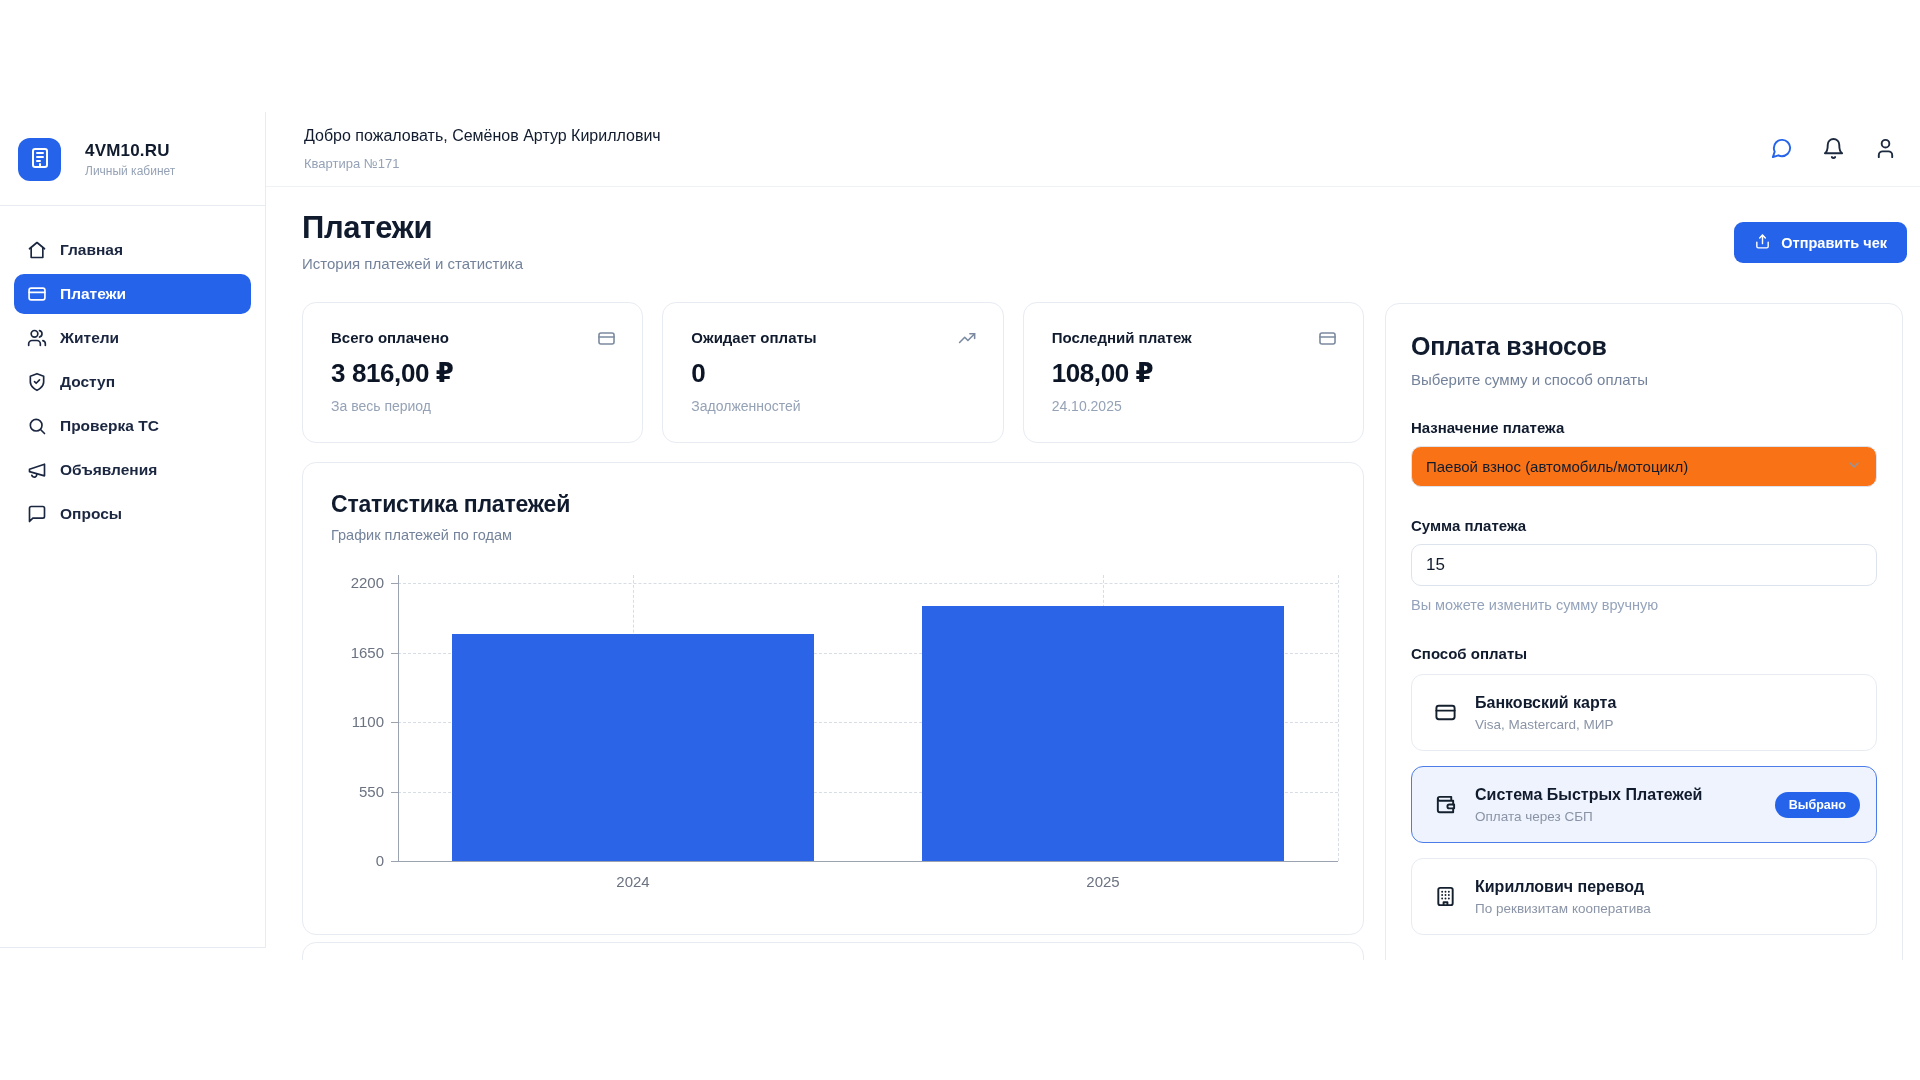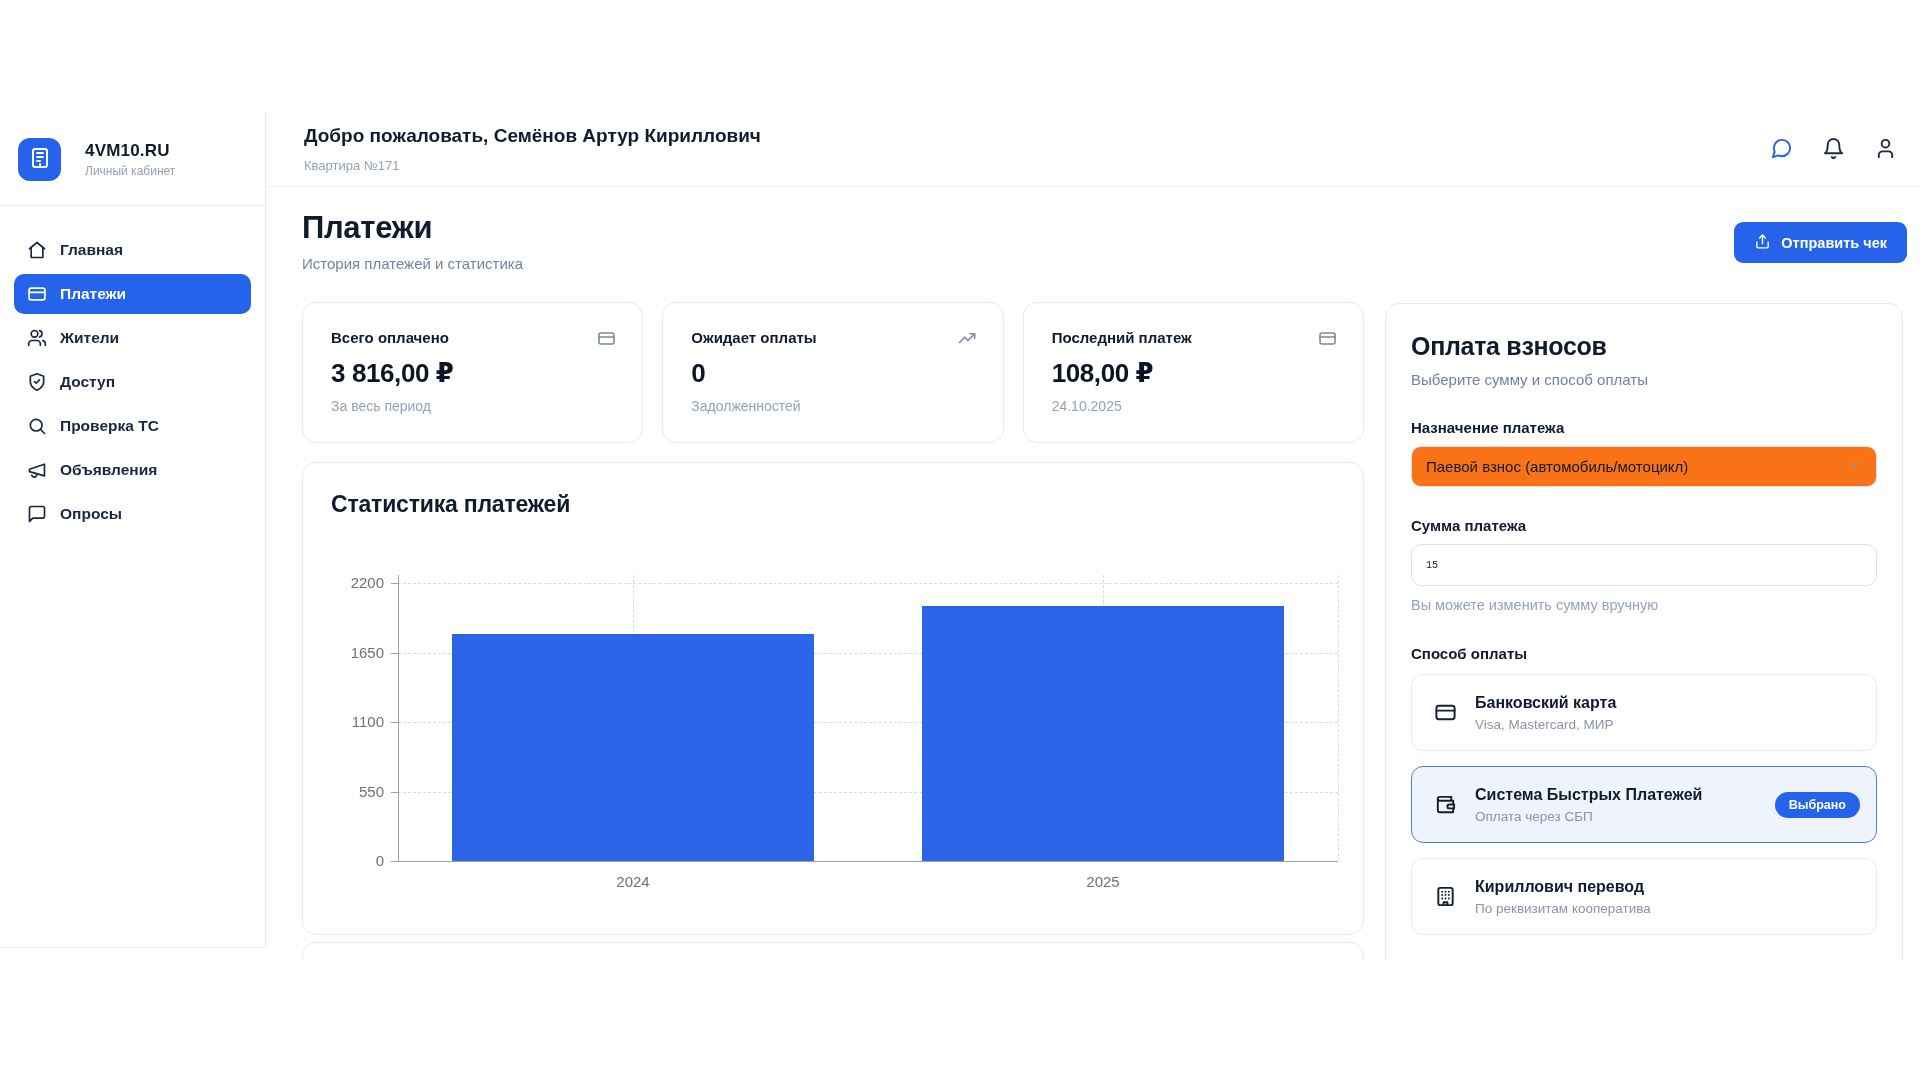--- a/index.html
+++ b/index.html
@@ -34,7 +34,7 @@
   .topbar{position:absolute; left:266px; top:0; right:0; height:75px;
     border-bottom:1px solid #eef1f6; display:flex; align-items:center; justify-content:space-between;
     padding:0 22px 0 38px; background:#fff;}
-  .welcome-title{font-size:19px; font-weight:700; color:var(--dark);}
+  .welcome-title{font-size:16px; font-weight:400; color:var(--dark);}
   .welcome-sub{font-size:13px; color:var(--faint); margin-top:11px;}
   .topbar-icons{display:flex; align-items:center; gap:28px;}
   .tbicon{width:24px; height:24px; display:flex; cursor:pointer; color:#1e2a3f;}

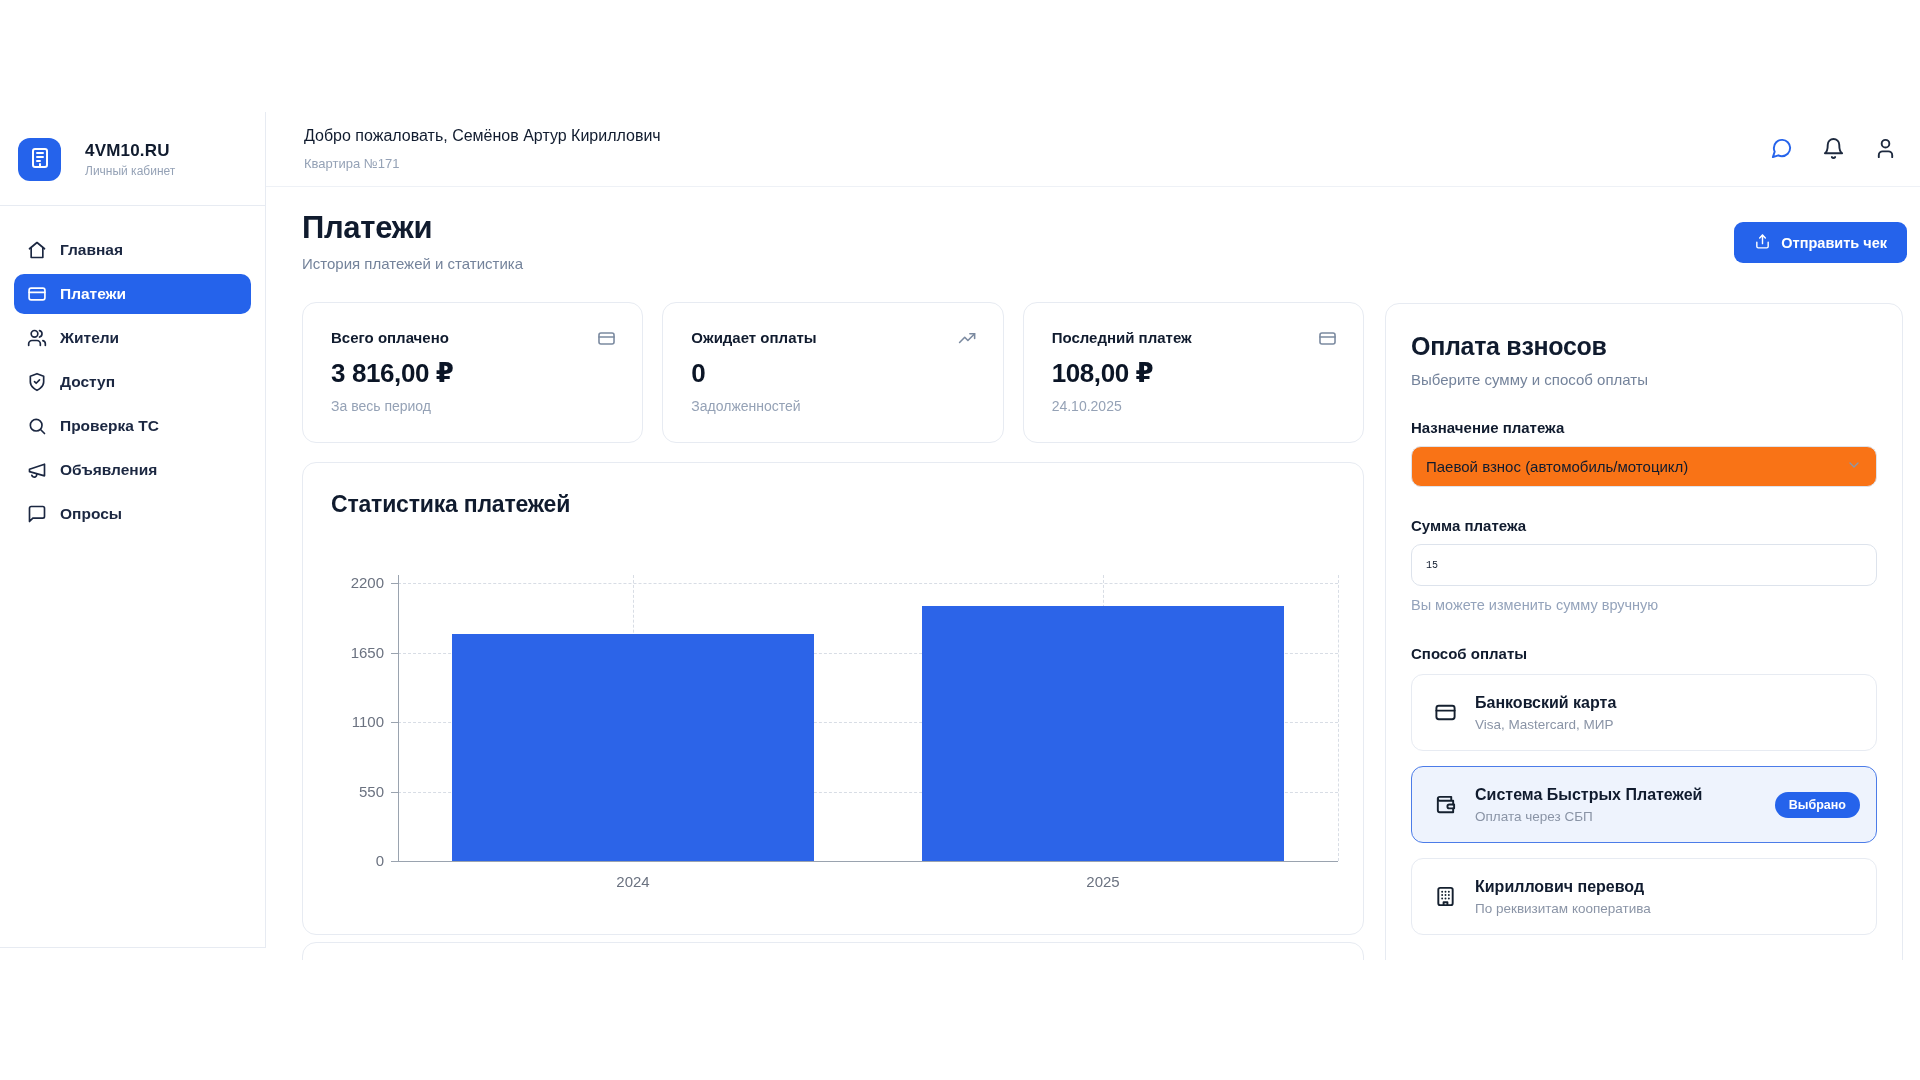--- a/index.html
+++ b/index.html
@@ -267,6 +267,7 @@
 
     <section class="chart-card">
       <h2 class="chart-title">Статистика платежей</h2>
+      <div class="chart-sub">График платежей по годам</div>
       <div class="plot" id="chart-plot">
           <div class="axis-x" style="left: 95px; top: 398px; width: 940px;"></div>
           <div class="tickmark" style="left: 88px; top: 398px;"></div>

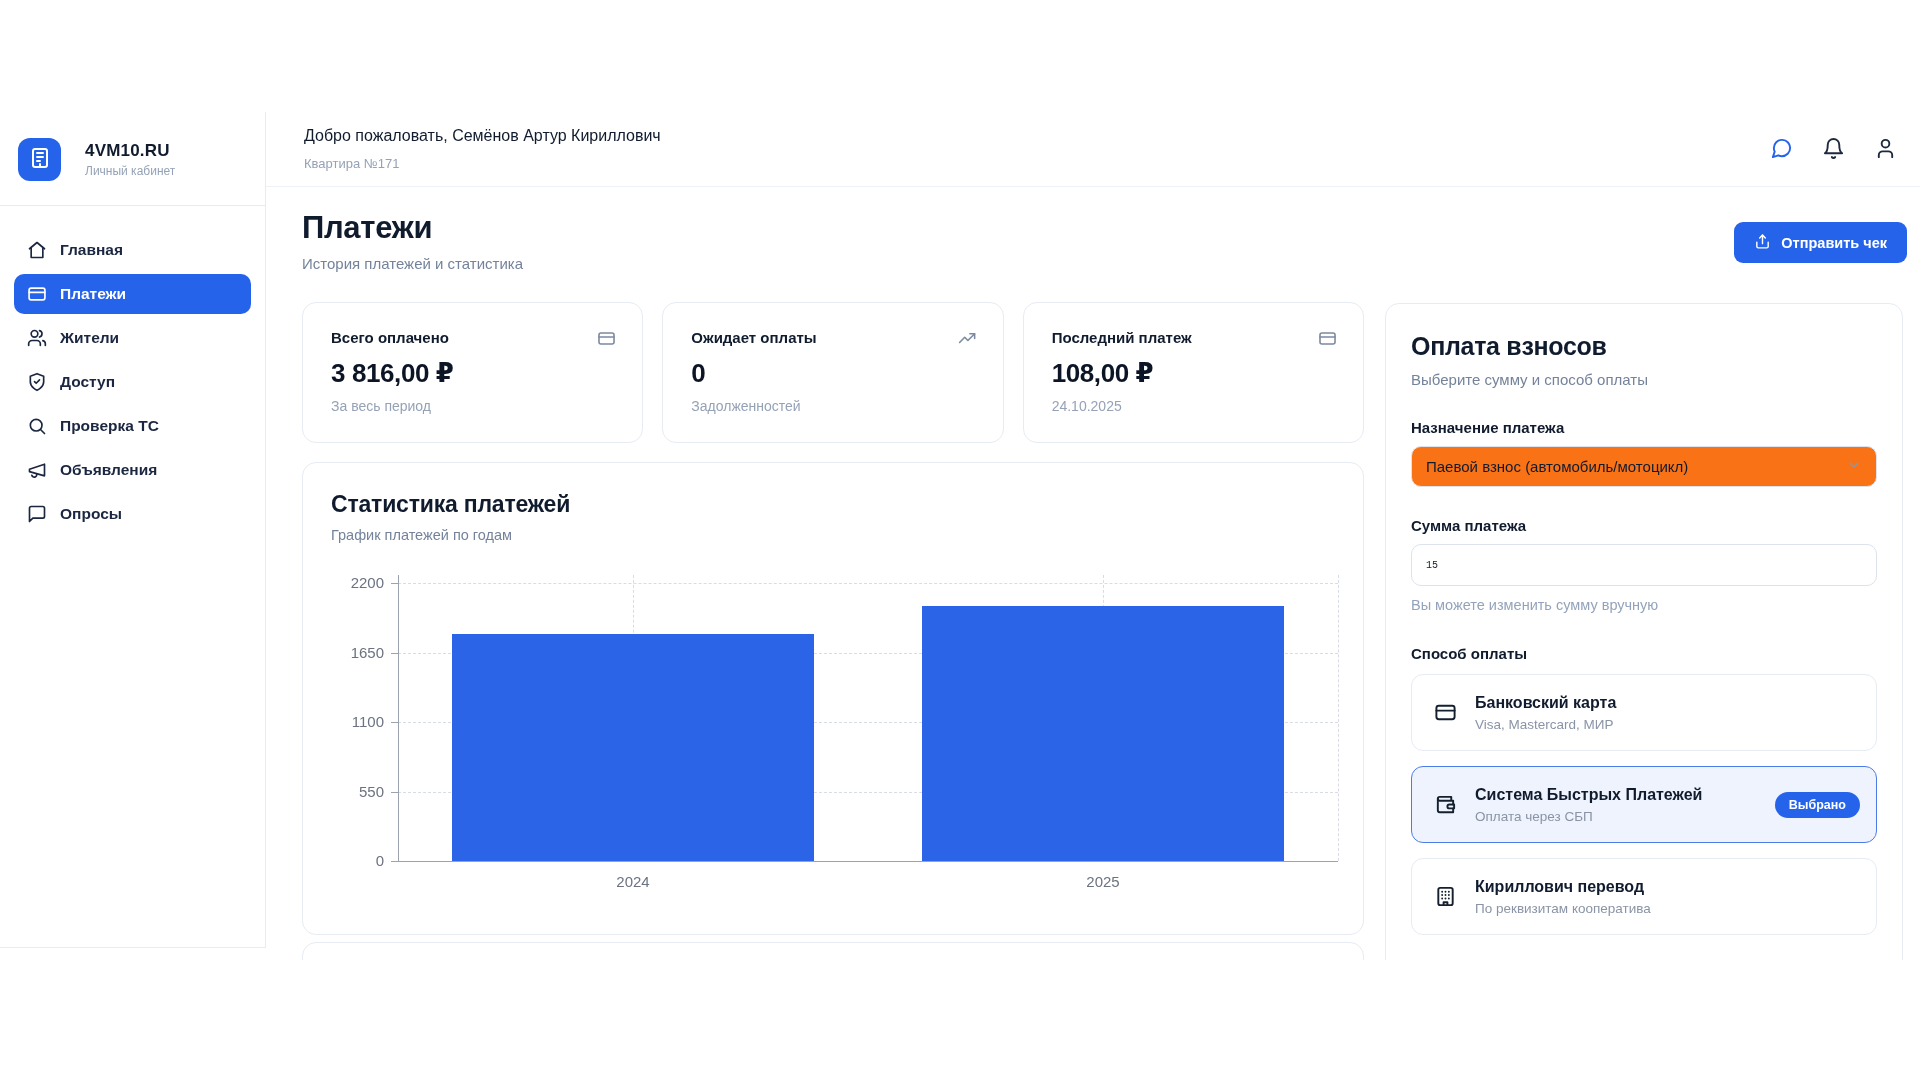--- a/index.html
+++ b/index.html
@@ -92,7 +92,7 @@
   .select svg{width:16px; height:16px; color:#8b97a9;}
   .lbl-amount{margin-top:30px;}
   .amount-input{margin-top:10px; width:100%; height:42px; border:1px solid #dde3ec; border-radius:10px;
-    padding:0 14px; font-family:Liberation Mono, monospace; font-size:10px; color:var(--dark); outline:none; background:#fff;}
+    padding:0 14px; font-family:Liberation Sans, sans-serif; font-size:17px; color:var(--dark); outline:none; background:#fff;}
   .amount-note{font-size:14.5px; color:#94a3bb; margin-top:11px;}
   .lbl-method{margin-top:32px;}
   .methods{margin-top:12px; display:flex; flex-direction:column; gap:15px;}

